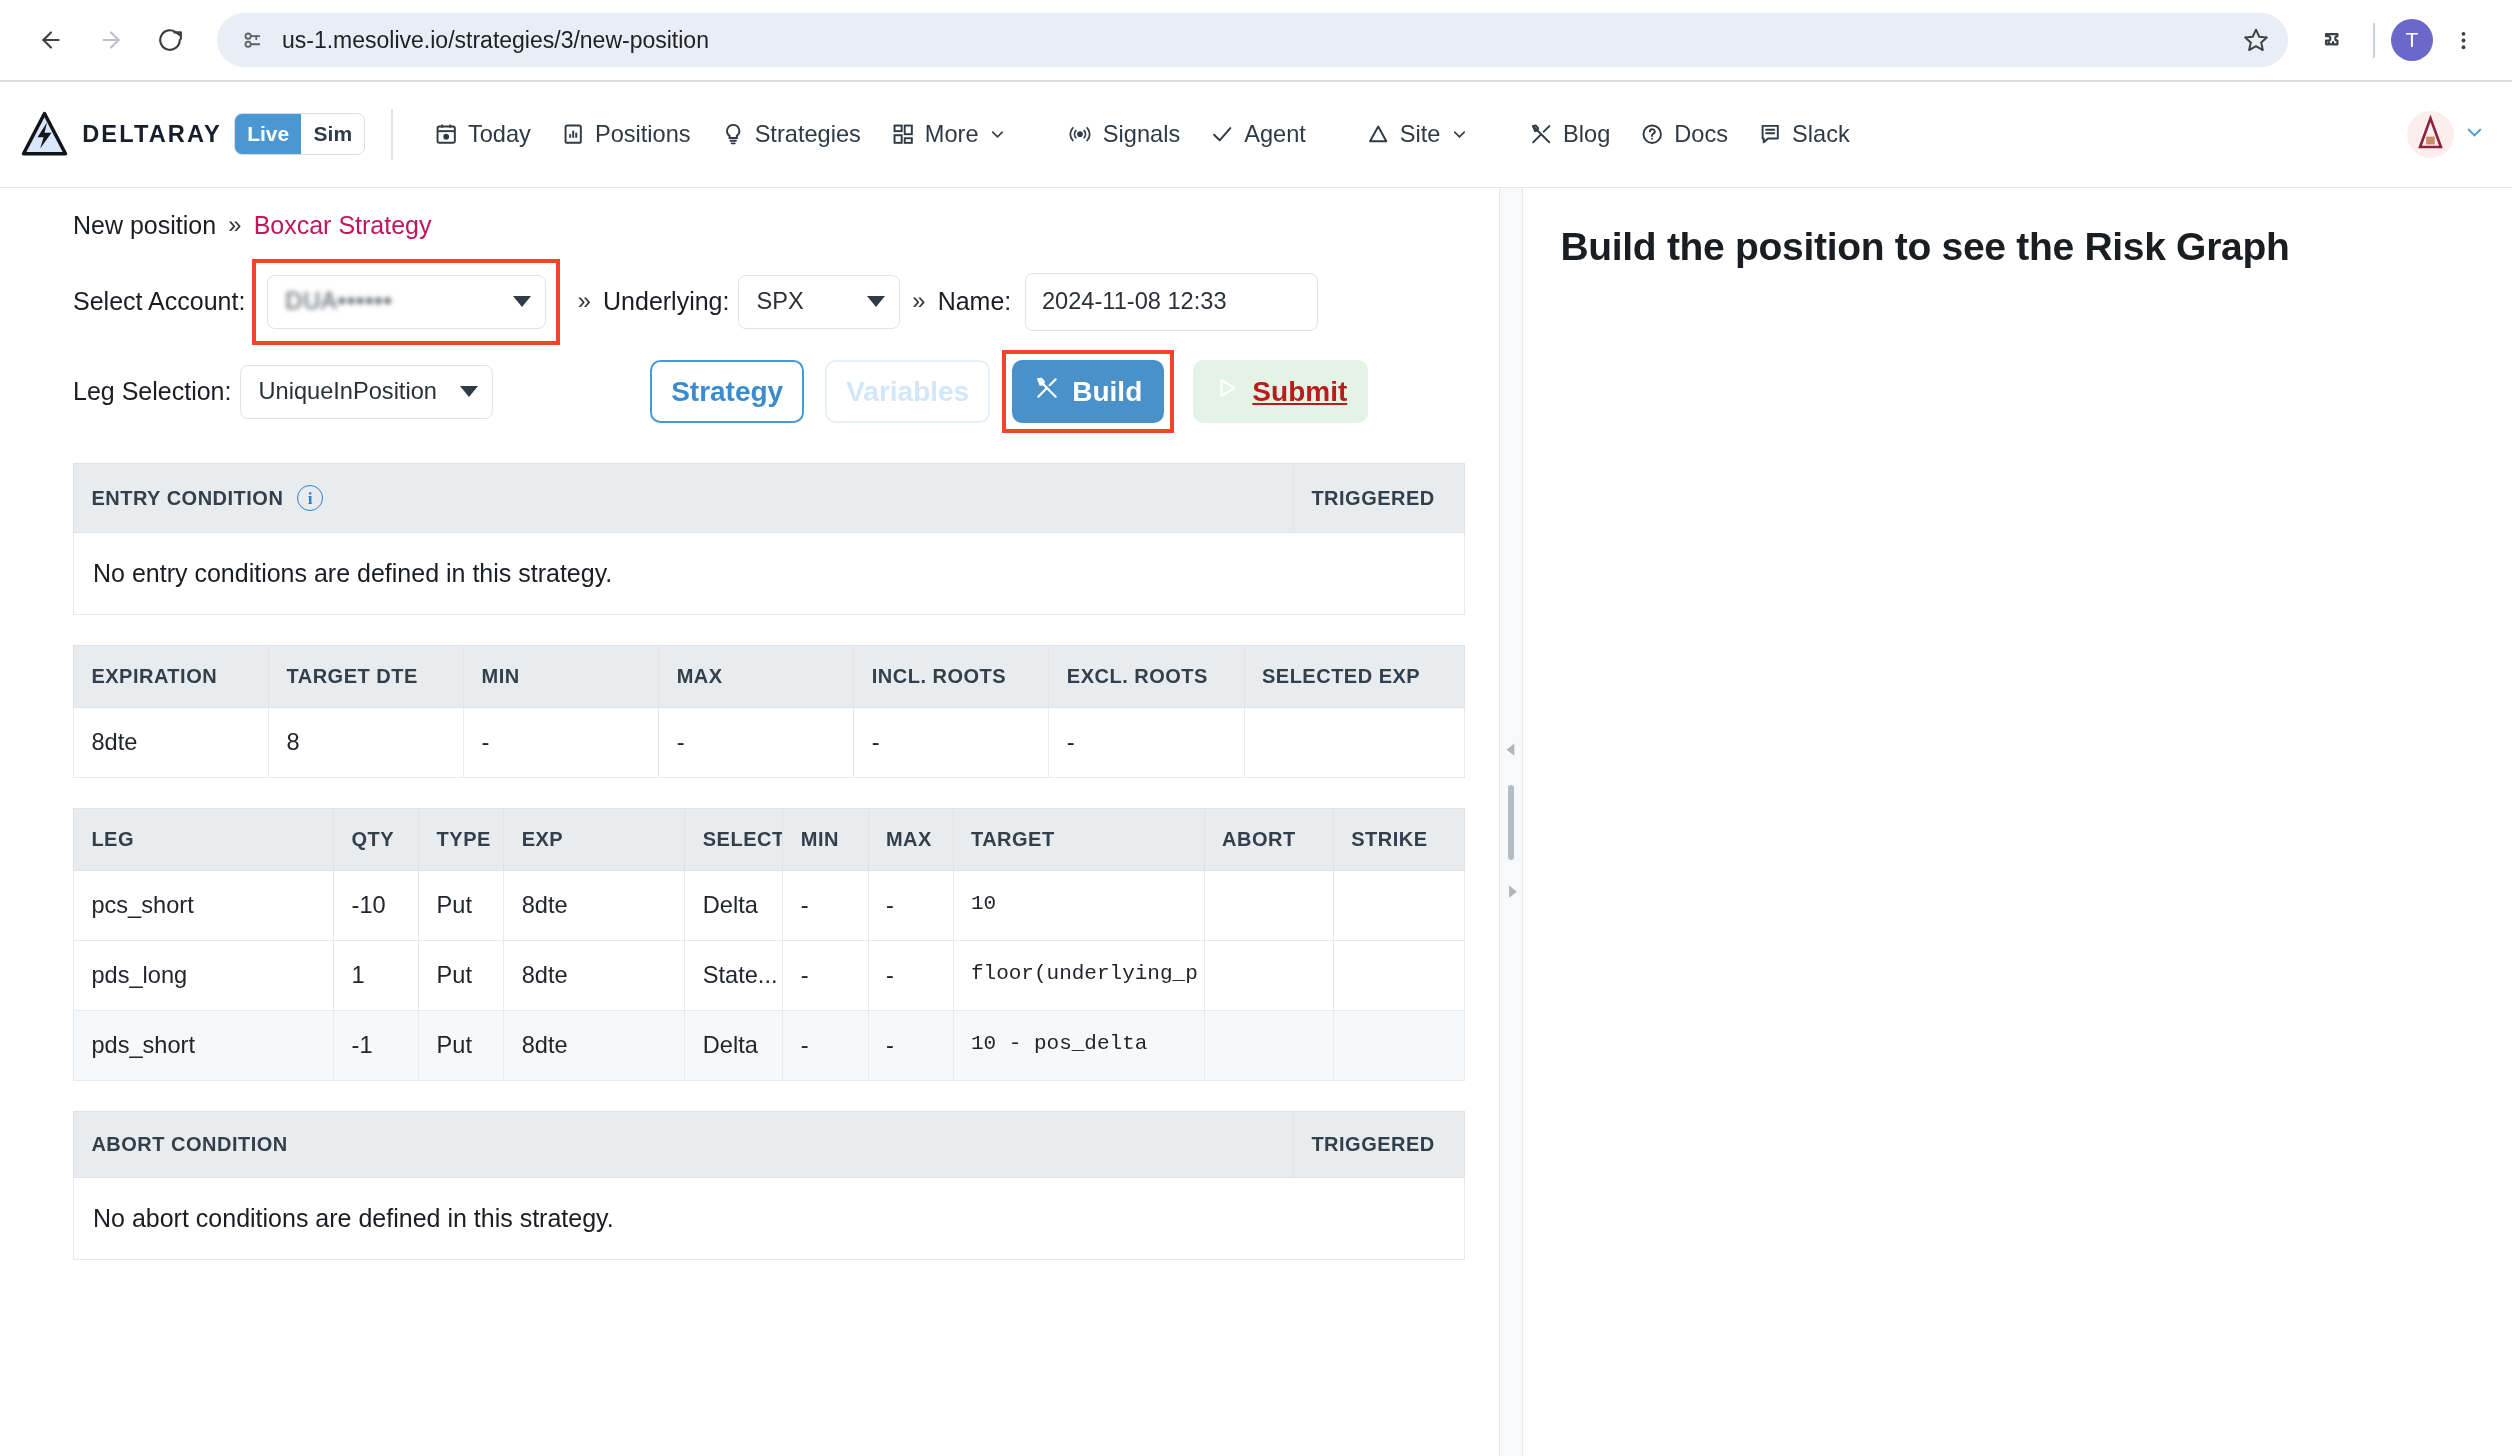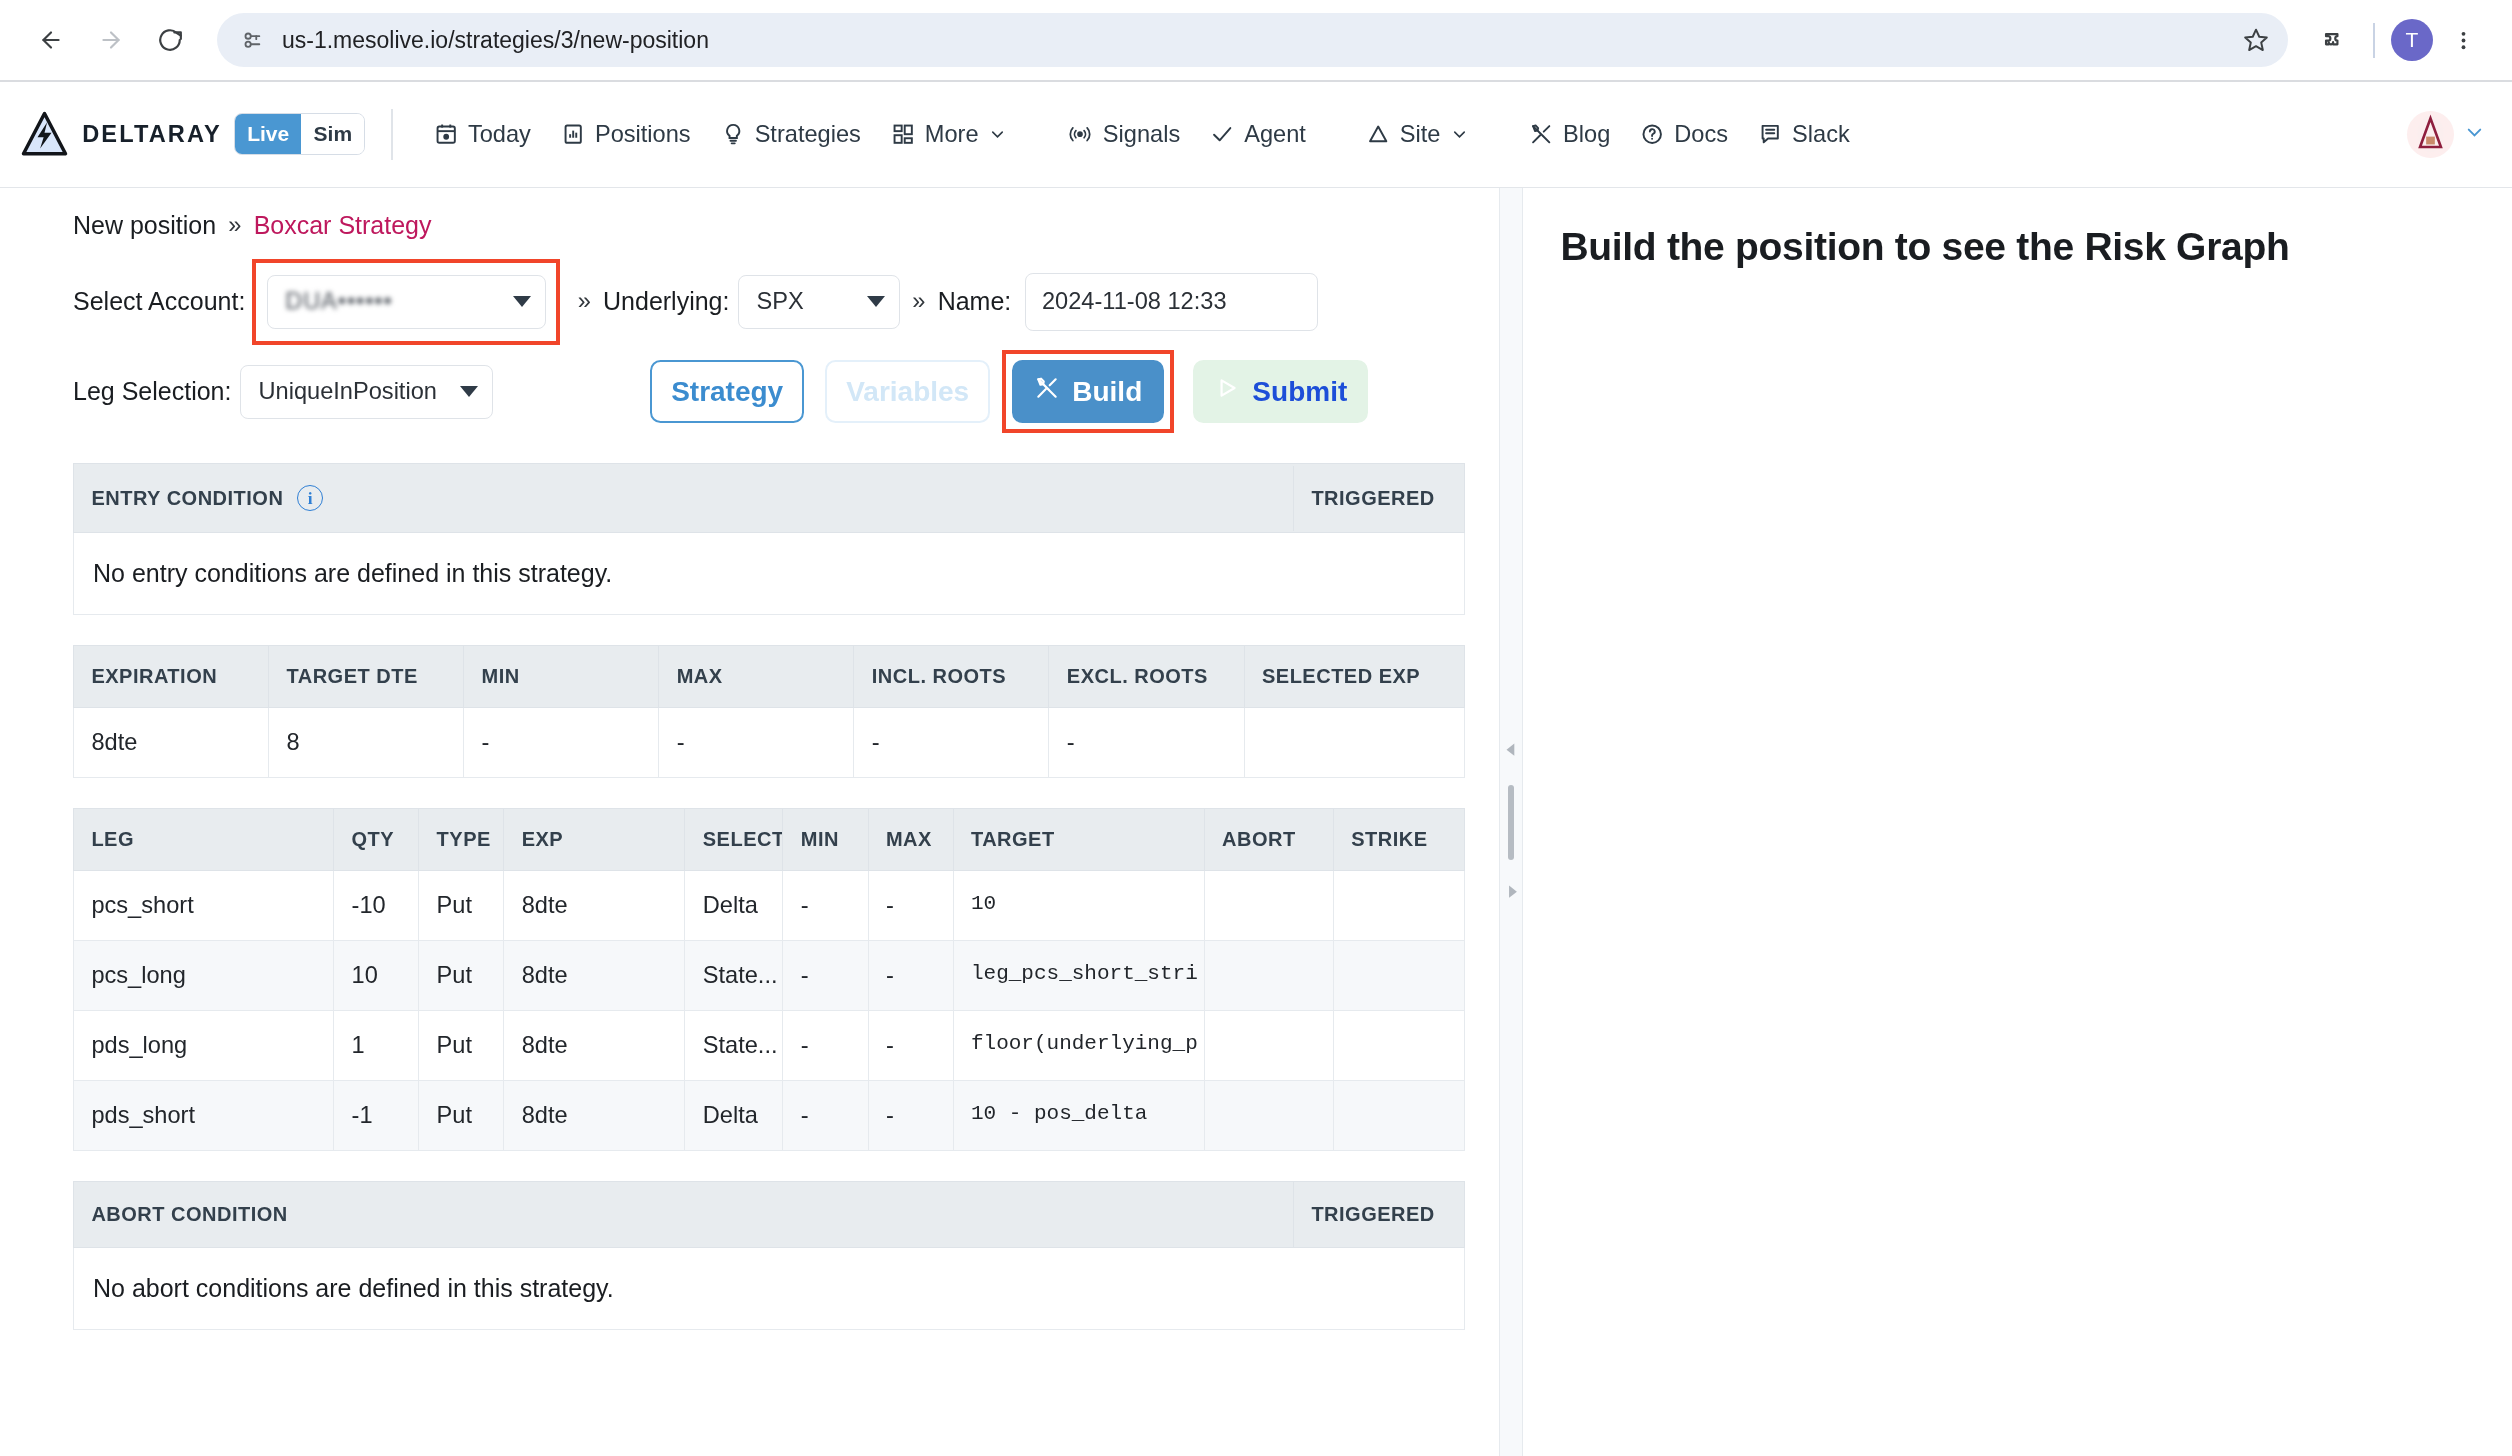--- a/index.html
+++ b/index.html
@@ -252,7 +252,7 @@
   .btn-variables { border-color: #e4f0fa; color: #d2e7f7; background: #fff; margin-left: 21px;}
   .btn-build { background: #4a90c9; color: #fff; border-color: #4a90c9; }
   .build-hl { border: 4.4px solid #f1452a; padding: 6px; margin-left: 12px; display:inline-flex; }
-  .btn-submit { background: #e3f3e6; color: #1d4ed8; border-color: #e3f3e6; margin-left: 19px; }
+  .btn-submit { background: #e3f3e6; color: #b91c1c; border-color: #e3f3e6; margin-left: 19px; text-decoration: underline; }
 
   
   .tbl-block { margin-top: 30px; }

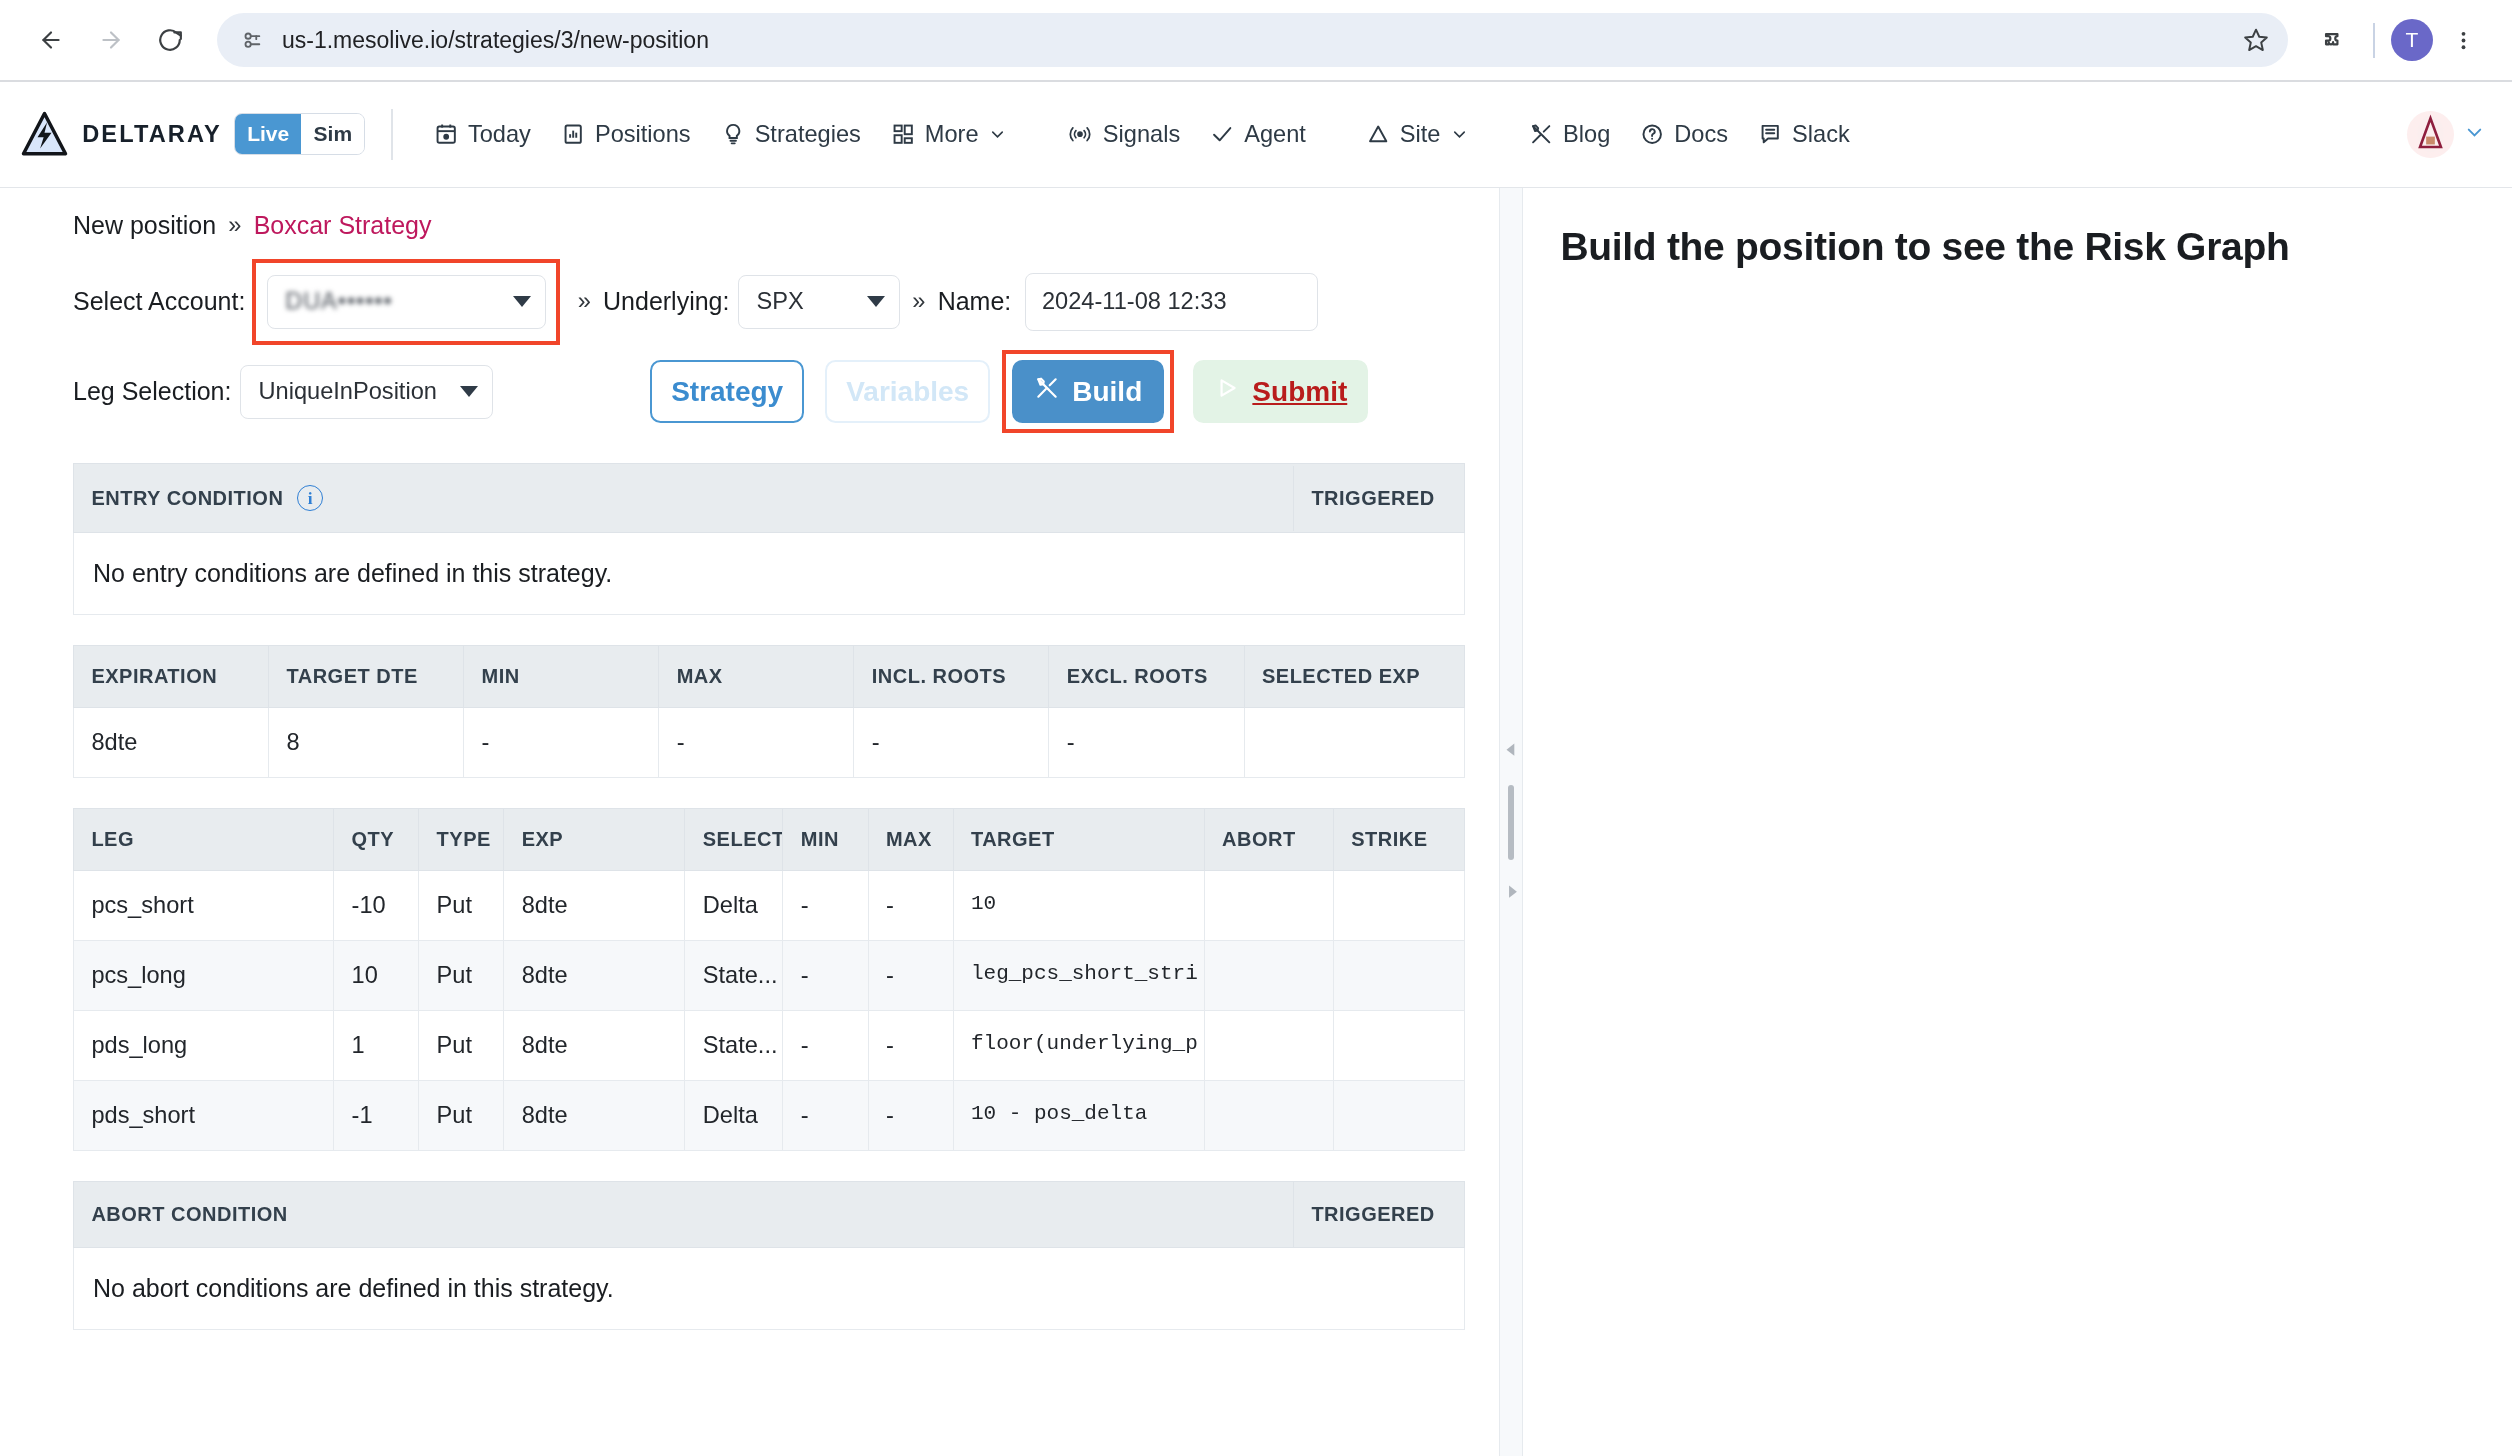--- a/index.html
+++ b/index.html
@@ -703,18 +703,6 @@
               <td></td>
               <td></td>
             </tr>
-            <tr class="alt">
-              <td>pcs_long</td>
-              <td>10</td>
-              <td>Put</td>
-              <td>8dte</td>
-              <td>State...</td>
-              <td>-</td>
-              <td>-</td>
-              <td class="mono">leg_pcs_short_stri</td>
-              <td></td>
-              <td></td>
-            </tr>
             <tr>
               <td>pds_long</td>
               <td>1</td>

